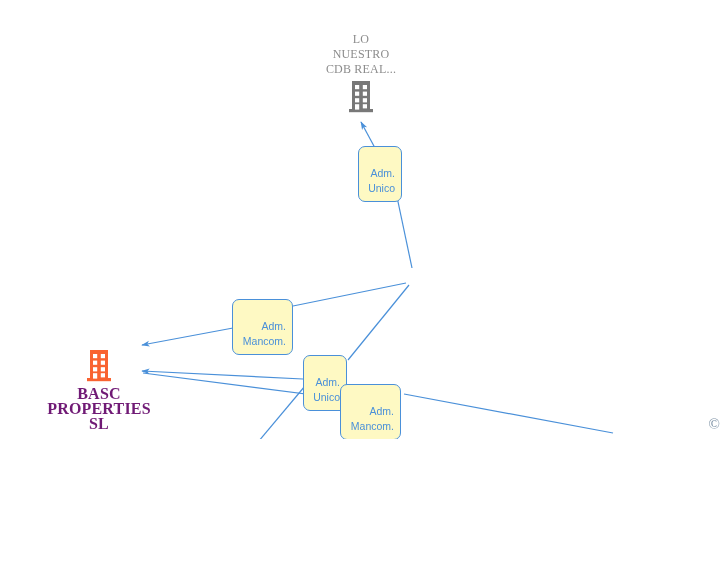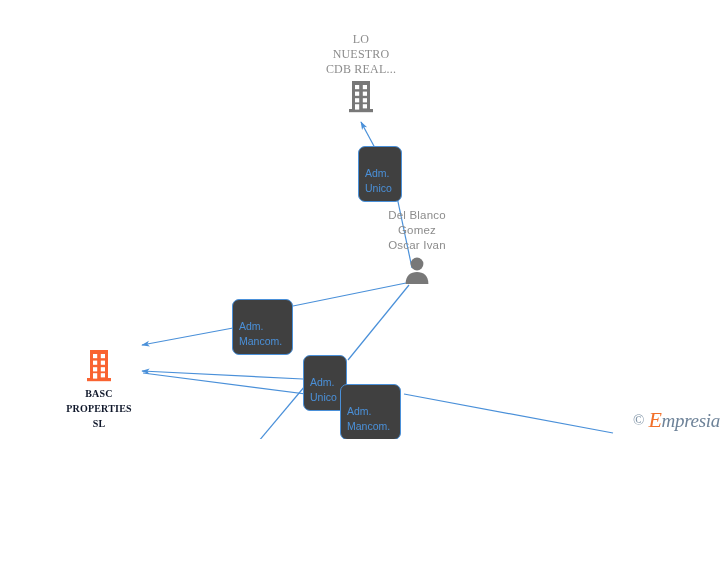--- a/index.html
+++ b/index.html
@@ -64,11 +64,11 @@
     box-sizing: border-box;
     border: 1px solid #4a90d9;
     border-radius: 7px;
-    background: #404040;
+    background: #fef9c3;
     color: #4a90d9;
     font-size: 10.5px;
     line-height: 15px;
-    text-align: left;
+    text-align: right;
     padding: 4px 6px 5px 6px;
     white-space: pre-line;
   }

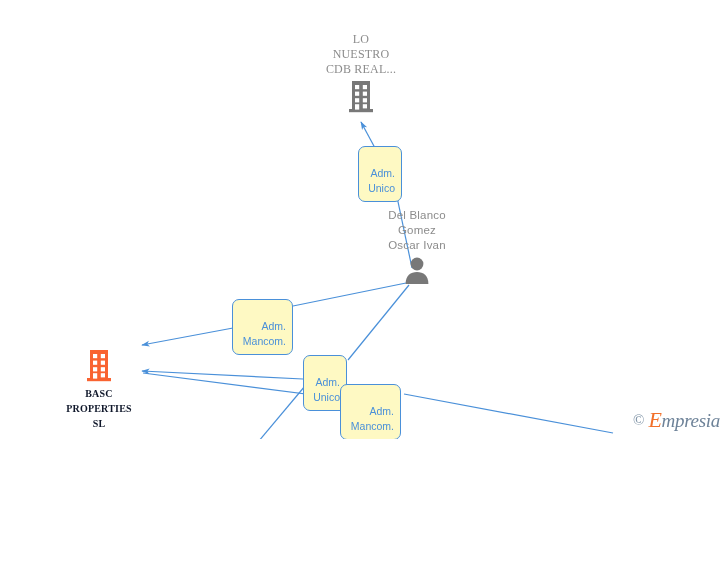--- a/index.html
+++ b/index.html
@@ -149,17 +149,6 @@
 Unico</span>
   </div>
 
-  <div class="node person label-top" style="left:357px; top:208px;">
-    <span class="label">Del Blanco
-Gomez
-Oscar Ivan</span>
-    <span class="glyph">
-      <svg width="26" height="28" viewBox="0 0 26 28" xmlns="http://www.w3.org/2000/svg">
-        <circle cx="13" cy="8" r="6.4" fill="#787878"></circle>
-        <path d="M 1.6 28 C 1.6 19.6 6.6 16 13 16 C 19.4 16 24.4 19.6 24.4 28 Z" fill="#787878"></path>
-      </svg>
-    </span>
-  </div>
 
   <div class="badge" style="left:232px; top:299px; width:61px;">
     <span>Adm.

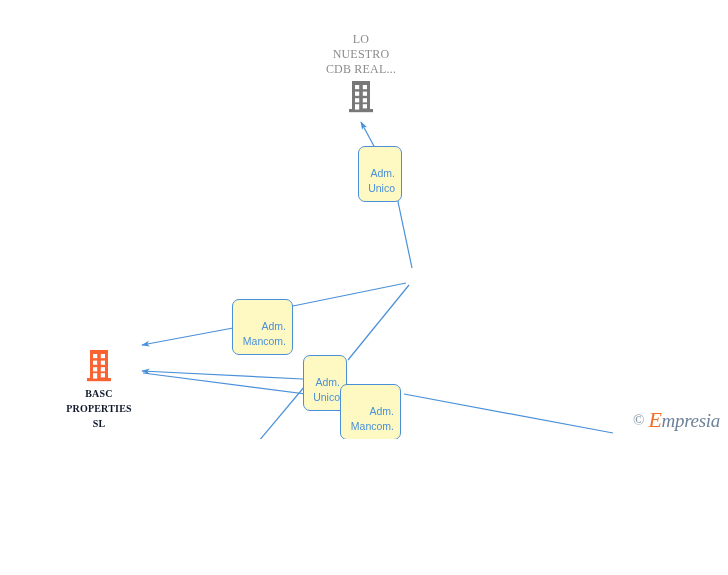--- a/index.html
+++ b/index.html
@@ -47,9 +47,9 @@
   }
   .node.company-highlight .label {
     font-family: "Liberation Serif", serif;
-    font-size: 10px;
+    font-size: 16px;
     font-weight: bold;
-    color: #0f172a;
+    color: #701a75;
   }
   .node.person .label {
     font-size: 11.5px;

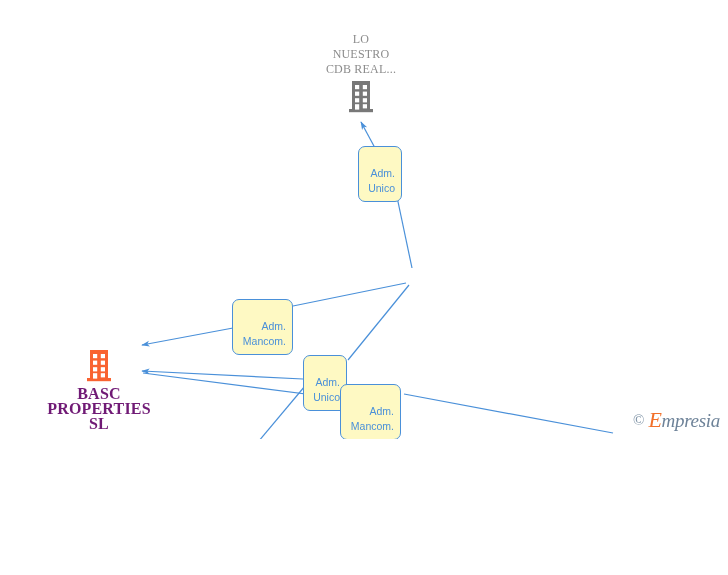--- a/index.html
+++ b/index.html
@@ -205,7 +205,6 @@
 
   <div id="watermark">
     <span class="copy">©</span>
-    <span class="brand"><span class="cap">E</span><span>mpresia</span></span>
   </div>
 
 </div>

